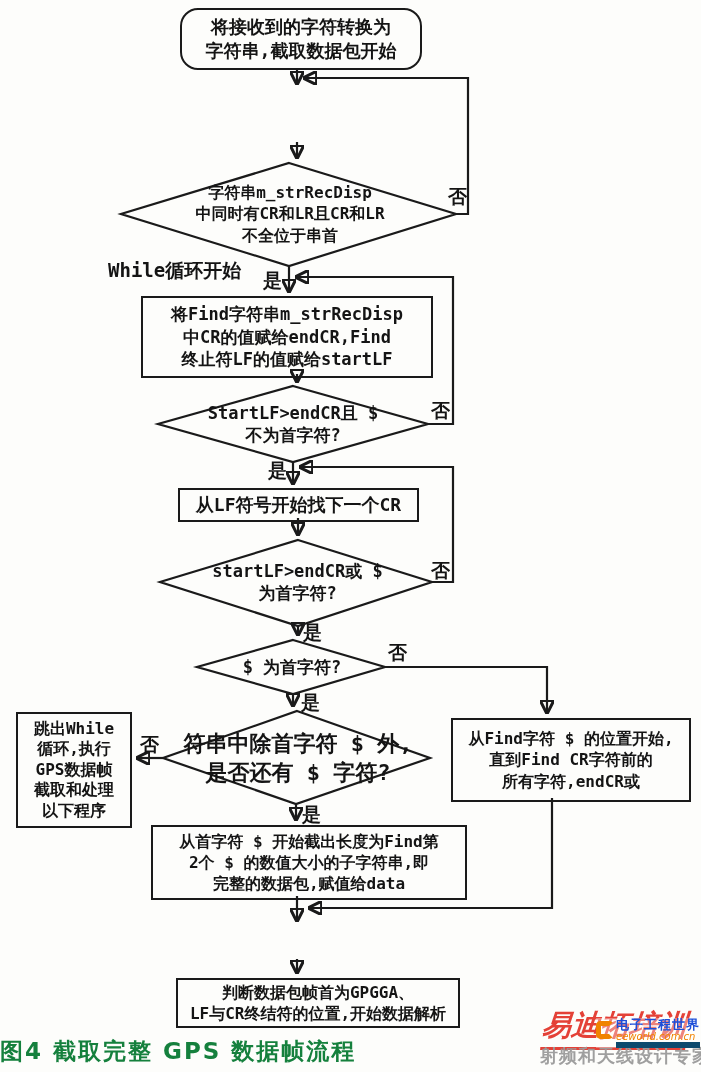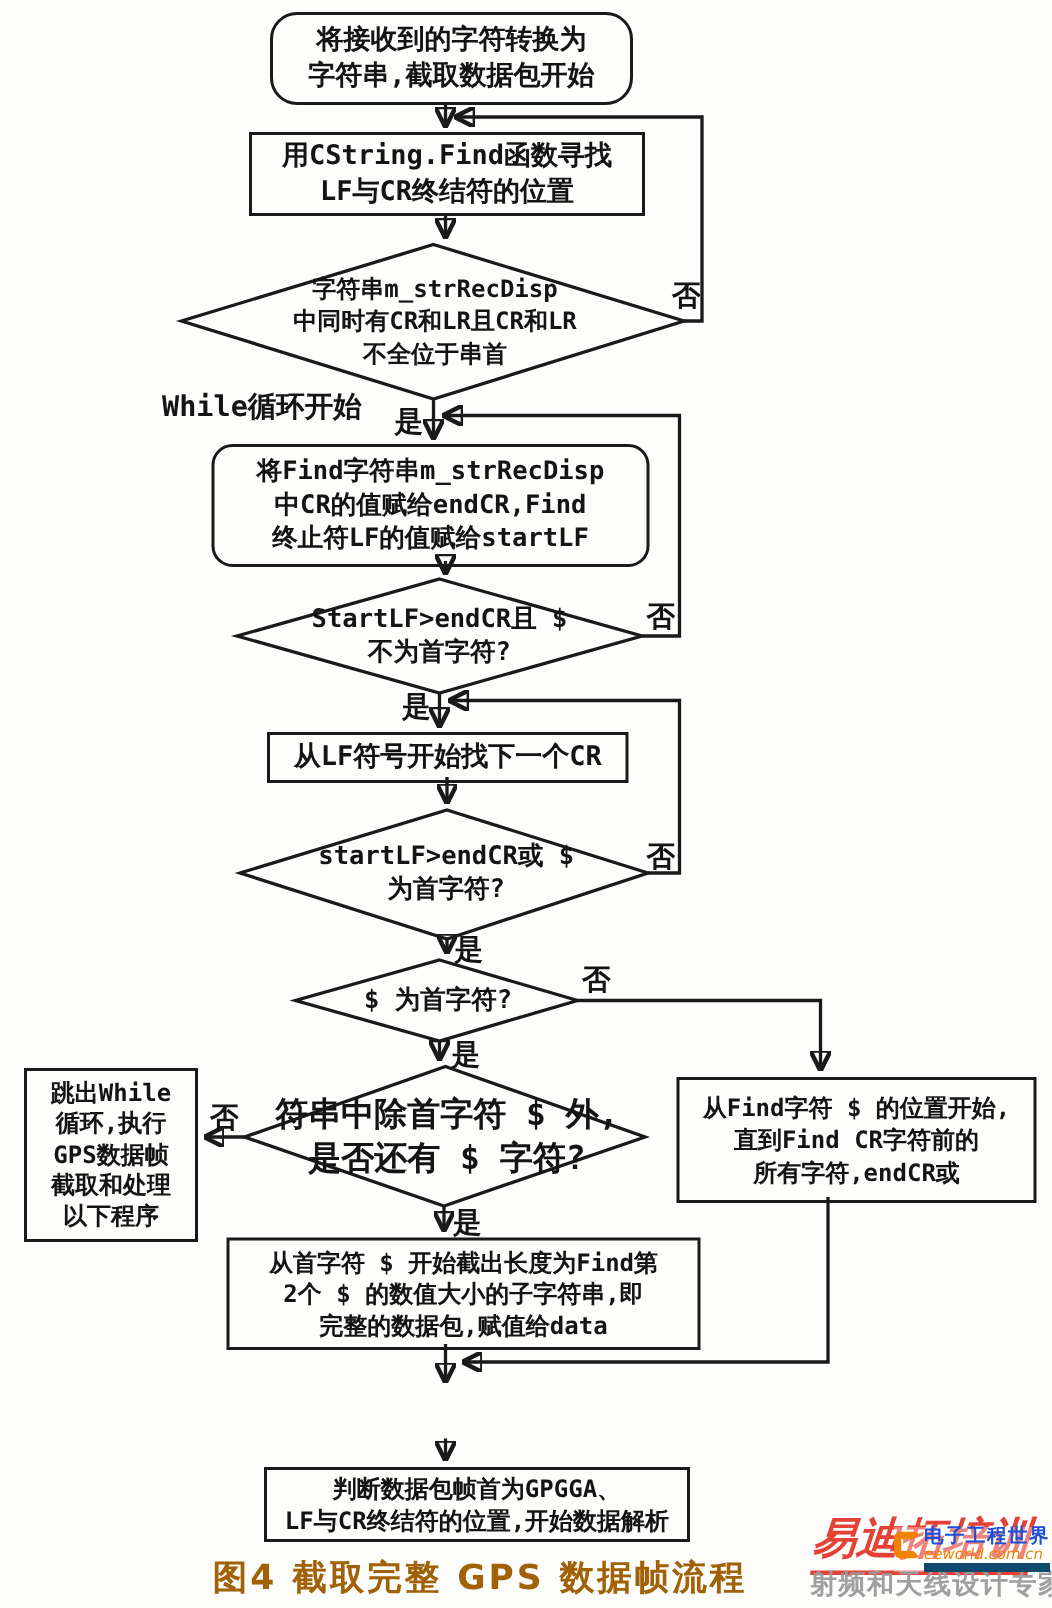--- a/index.html
+++ b/index.html
@@ -112,8 +112,6 @@
   <div class="node round" style="left:180px;top:8px;width:238px;height:58px;font-size:18px;">将接收到的字符转换为
 字符串,截取数据包开始</div>
 
-  <div class="node rect" style="left:166px;top:88px;width:260px;height:52px;font-size:18px;">用CString.Find函数寻找
-LF与CR终结符的位置</div>
 
   <div class="node dtext" style="left:130px;top:174px;width:320px;height:80px;font-size:16px;">字符串m_strRecDisp
 中同时有CR和LR且CR和LR

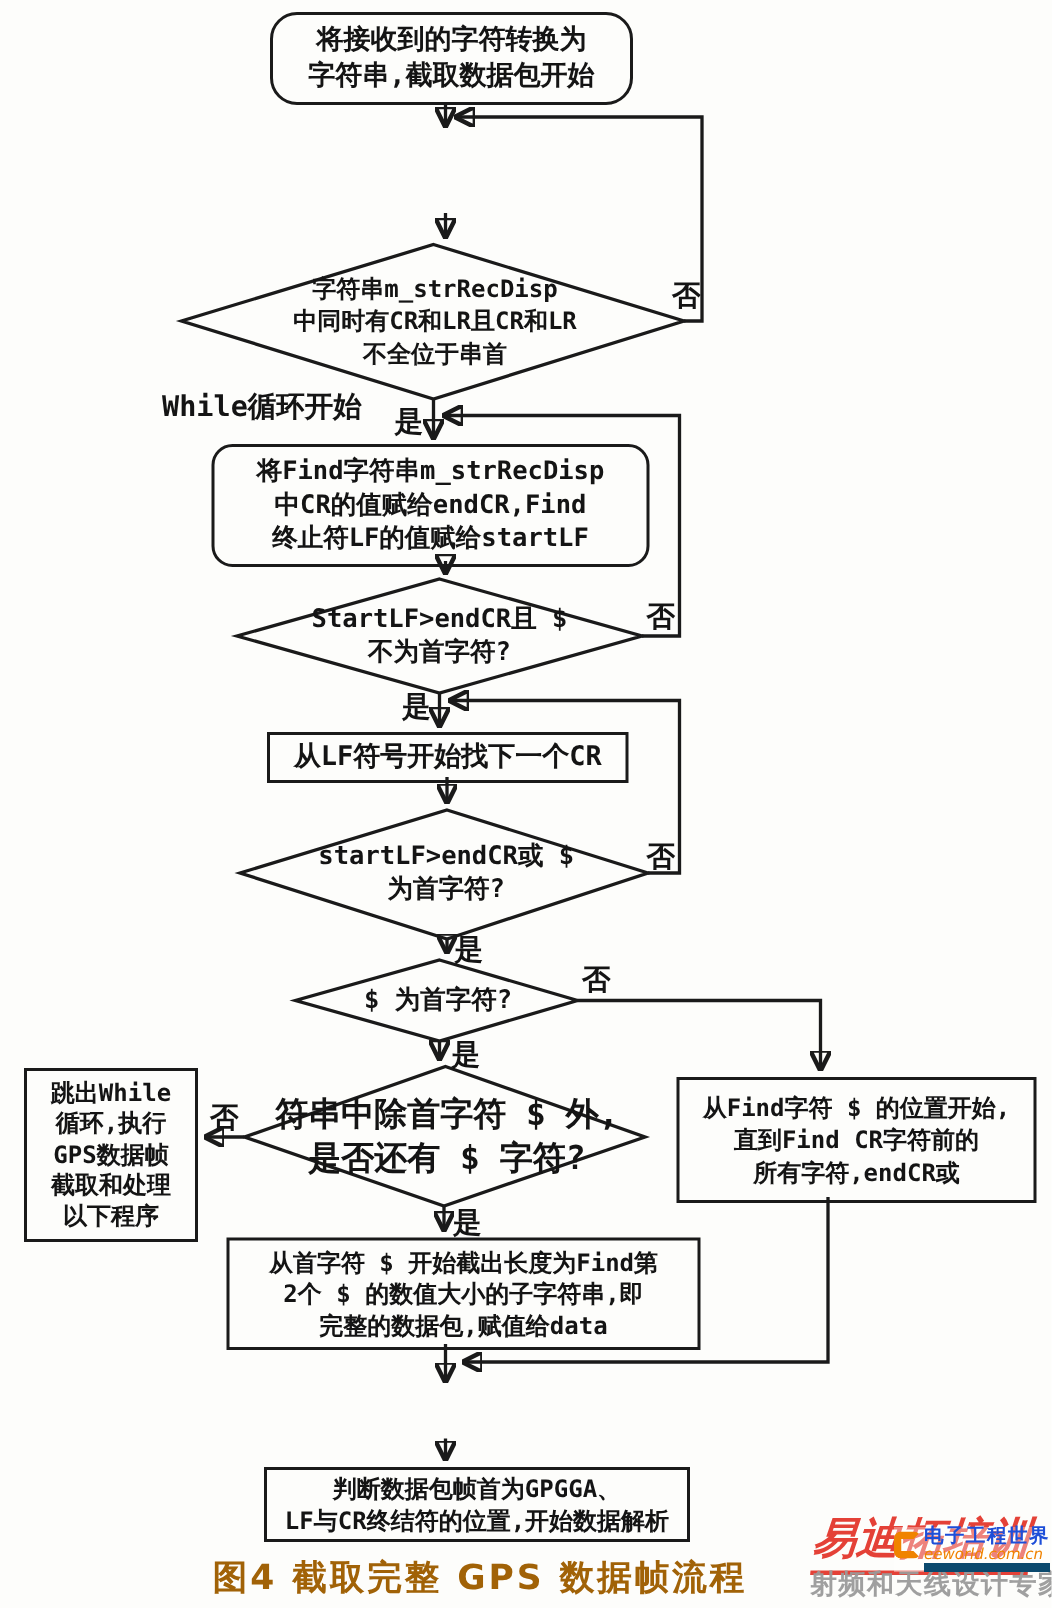--- a/index.html
+++ b/index.html
@@ -117,7 +117,7 @@
 中同时有CR和LR且CR和LR
 不全位于串首</div>
 
-  <div class="node rect" style="left:141px;top:296px;width:288px;height:78px;font-size:17px;border-radius:14px;">将Find字符串m_strRecDisp
+  <div class="node rect" style="left:141px;top:296px;width:288px;height:78px;font-size:17px;">将Find字符串m_strRecDisp
 中CR的值赋给endCR,Find
 终止符LF的值赋给startLF</div>
 

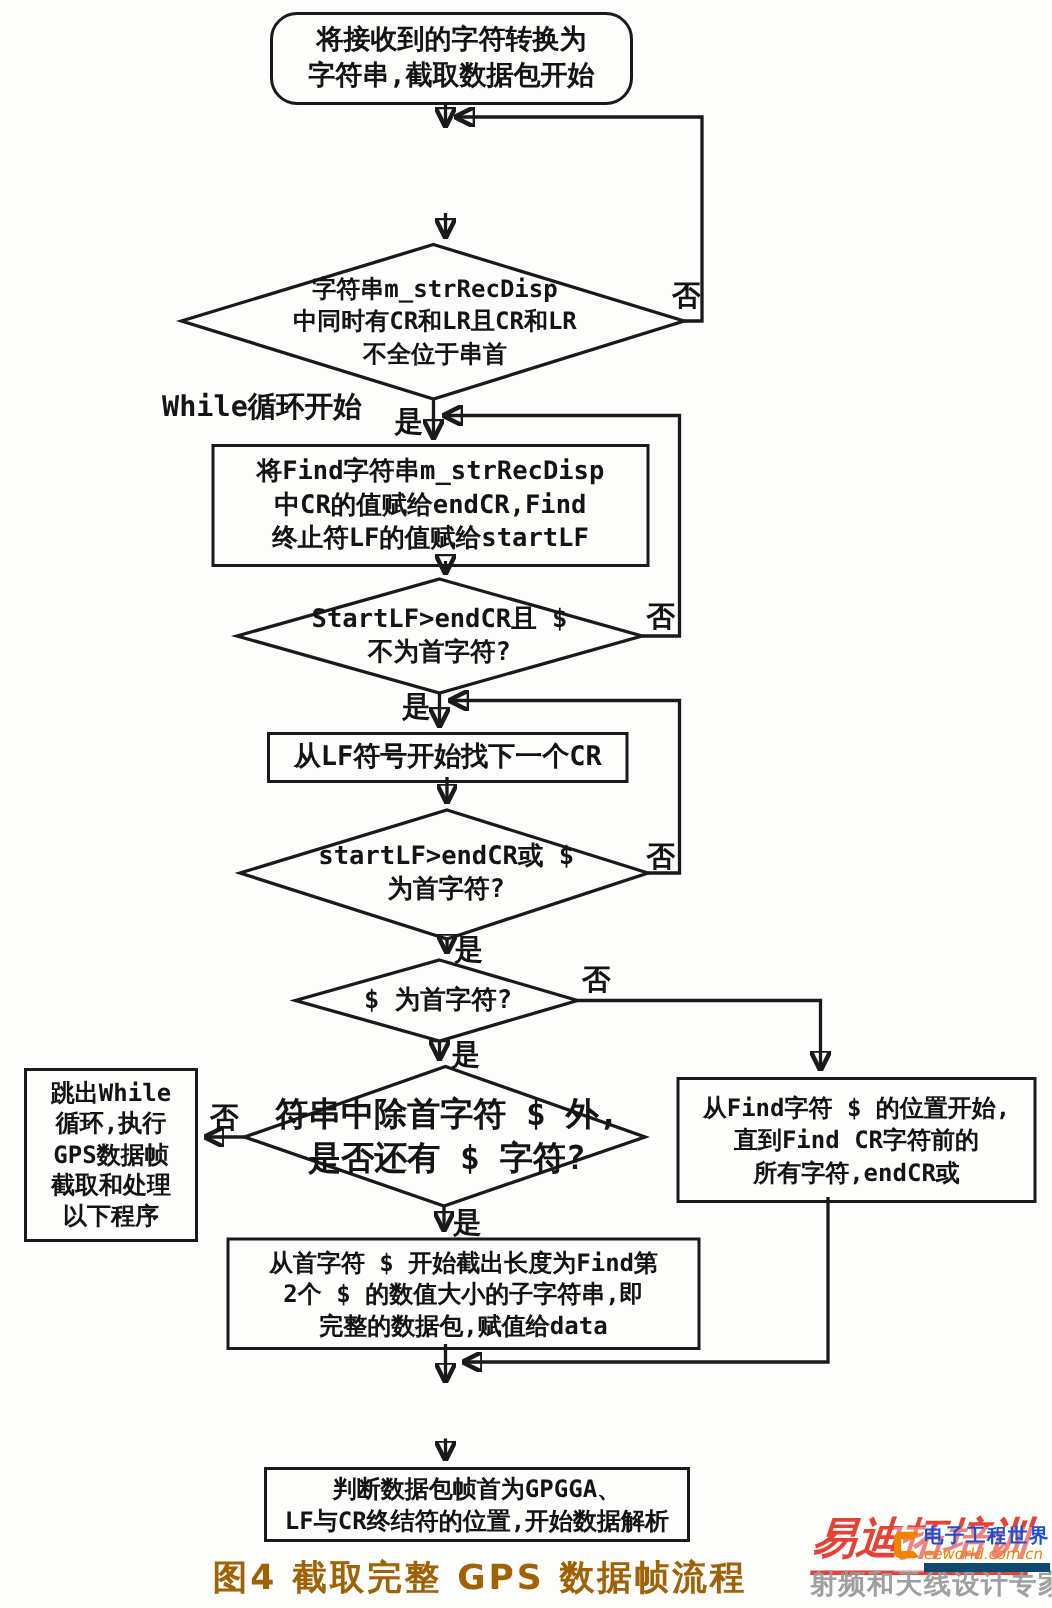--- a/index.html
+++ b/index.html
@@ -37,9 +37,8 @@
   }
   .caption{
     position:absolute;left:0;top:1036px;width:640px;
-    text-align:center;
     font-size:23px;font-weight:700;letter-spacing:2px;
-    color:#a16207;
+    color:#15803d;
   }
   .watermark{position:absolute;left:540px;top:1000px;width:161px;height:72px;z-index:5;}
   .wm-brand{

